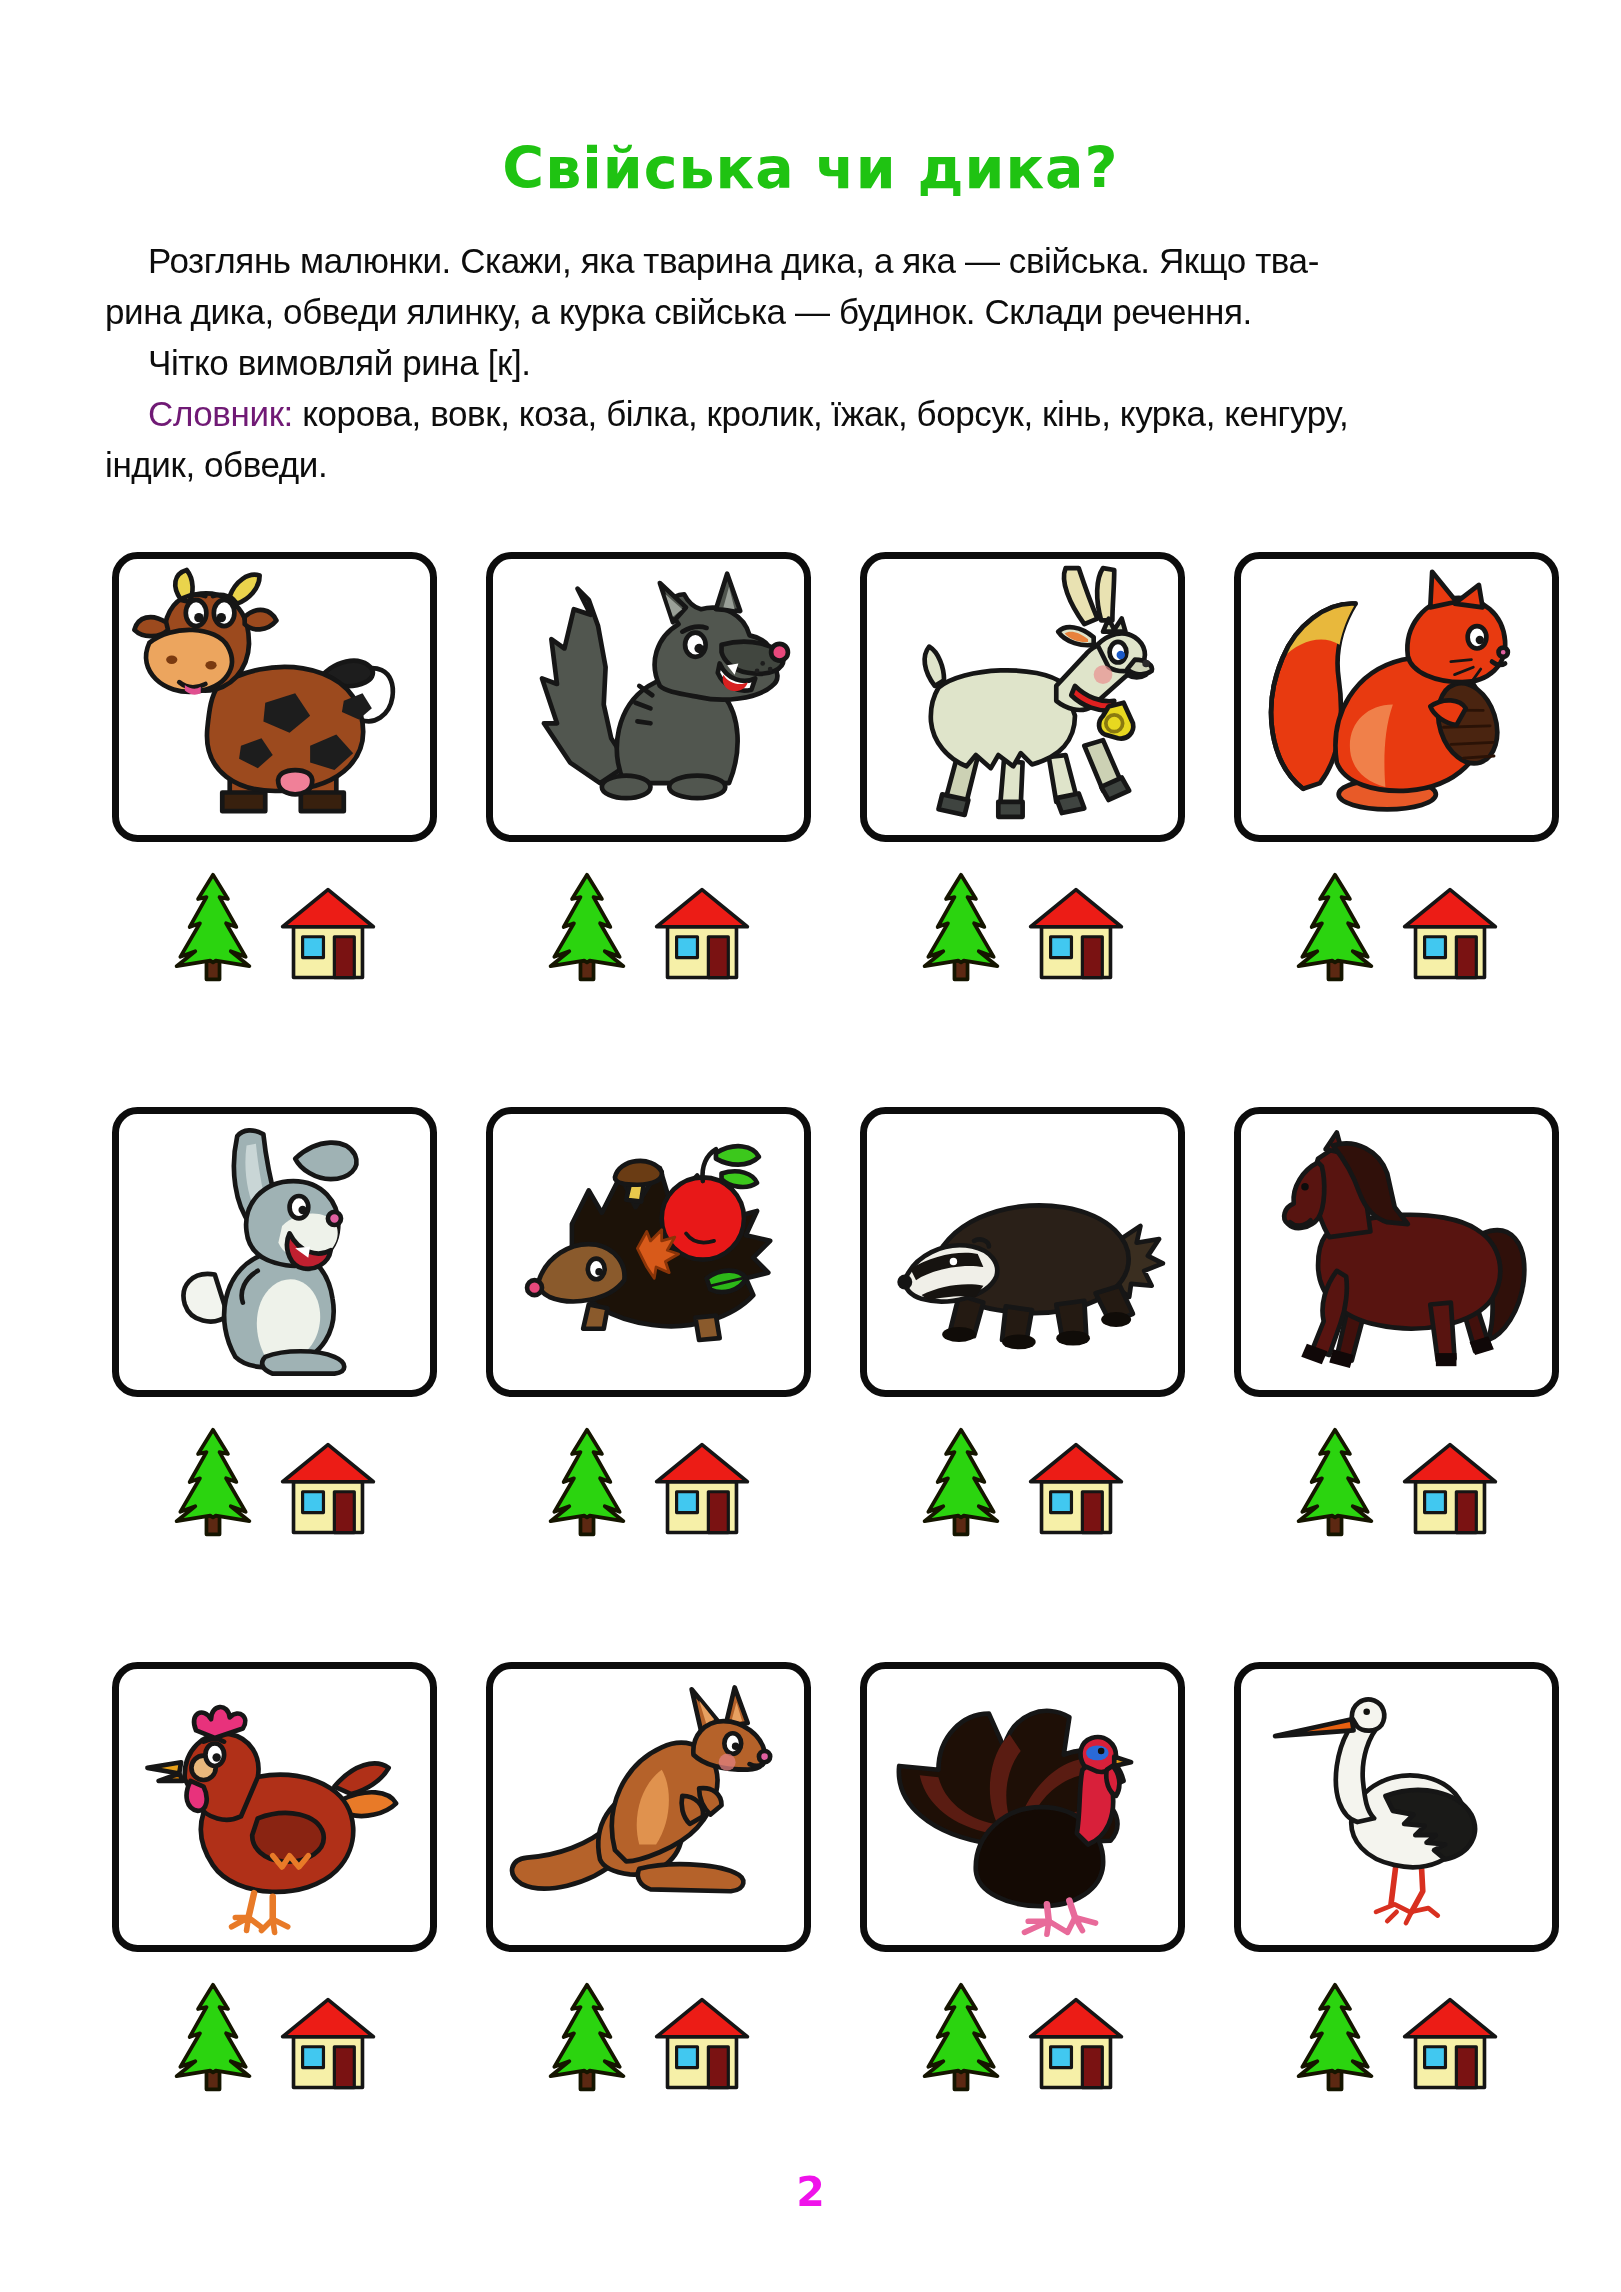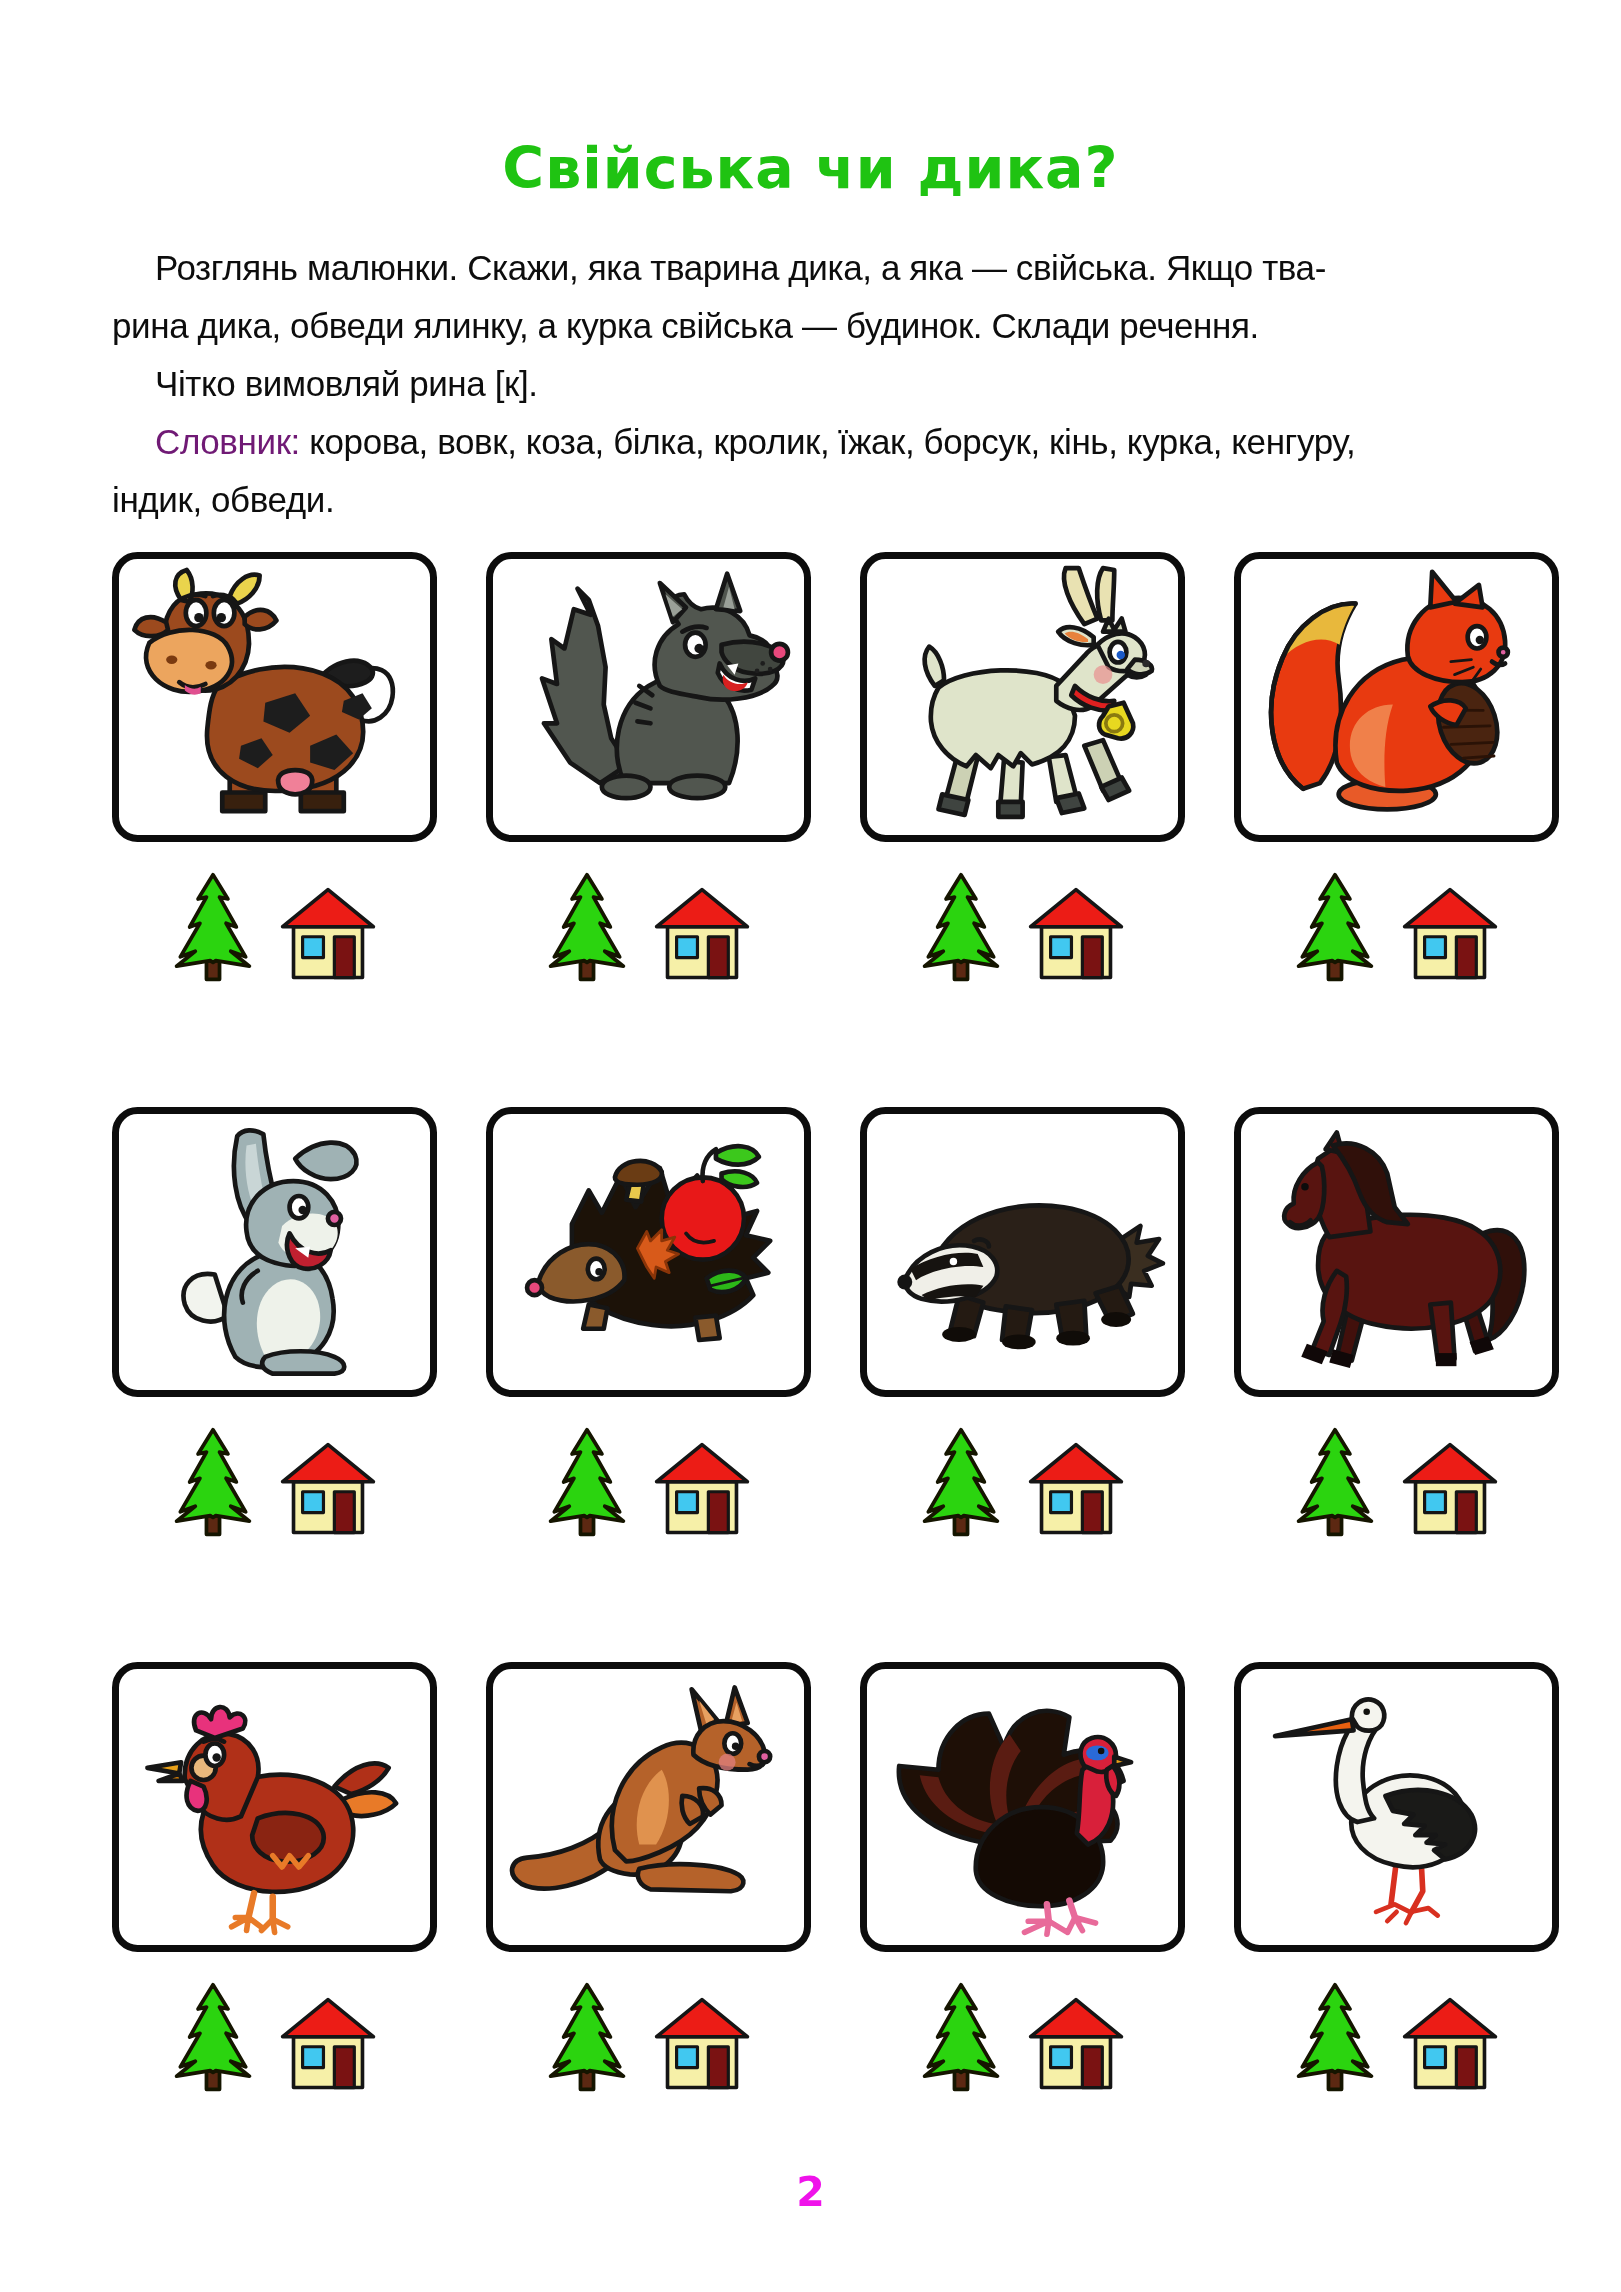--- a/index.html
+++ b/index.html
@@ -16,7 +16,7 @@
     position:absolute; top:233px; left:100px; width:1441px;
     font-size:35px; line-height:46px; letter-spacing:-0.4px;
   }
-  .intro p { margin:12px; white-space:nowrap; }
+  .intro p { margin:5px; white-space:nowrap; }
   .intro p.ind { text-indent:43px; }
   .ital { font-style:italic; }
   .green { color:#701a75; }

